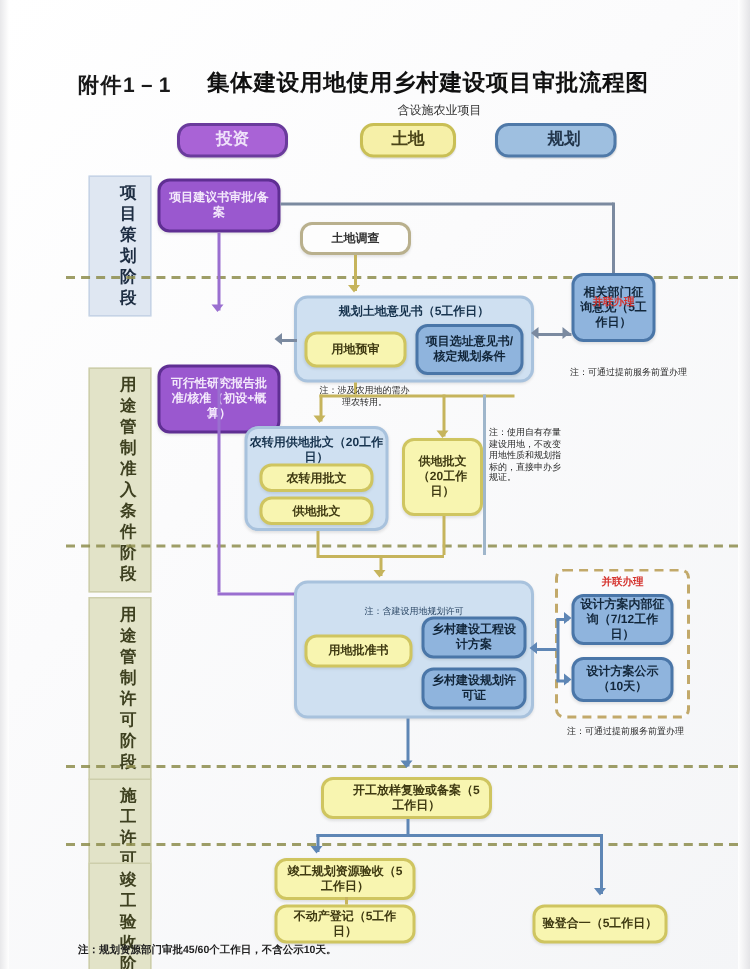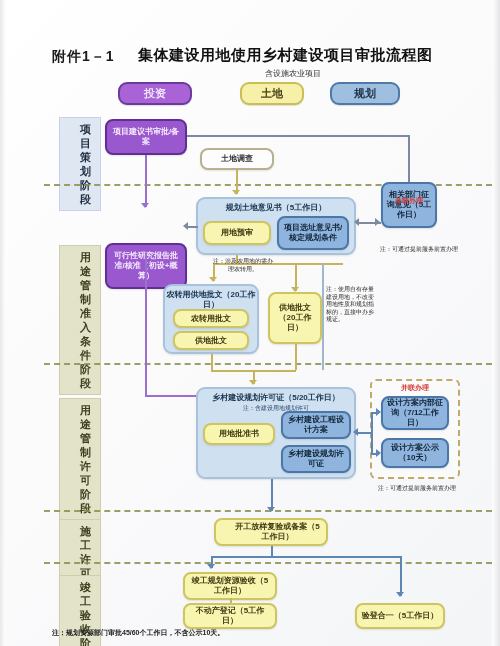--- a/index.html
+++ b/index.html
@@ -35,7 +35,7 @@
   }
   .pill-invest{left:118px;top:82px;width:70px;background:#a963d6;border:2px solid #6a3b9c;color:#efe2fa;}
   .pill-land  {left:240px;top:82px;width:60px;background:#f6f0a8;border:2px solid #c9bf55;color:#4a4418;}
-  .pill-plan  {left:330px;top:82px;width:66px;background:#9ebfe0;border:2px solid #4f79a8;color:#22364c;}
+  .pill-plan  {left:330px;top:82px;width:66px;background:#9ebfe0;border:2px solid #4f79a8;color:#22364c;padding-left:11px;}
   
   .stage{
     position:absolute;width:34px;text-align:center;

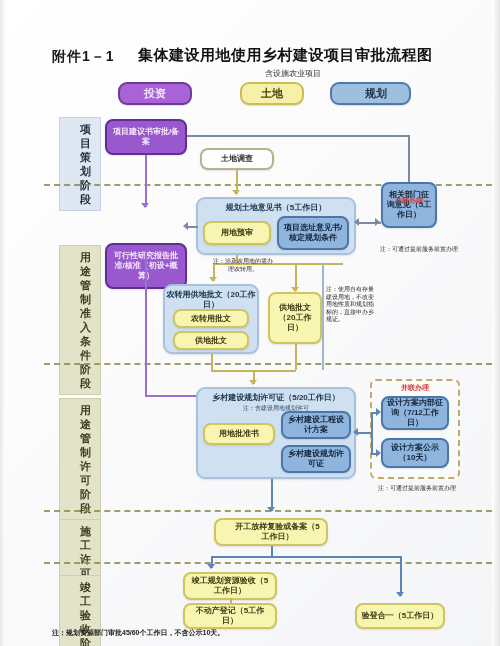--- a/index.html
+++ b/index.html
@@ -212,7 +212,6 @@
   <div class="ln ln-v" style="left:322px;top:263px;height:107px;background:#9fb6cb;"></div>
 
   <div class="panel" style="left:196px;top:387px;width:160px;height:92px;">
-    <div class="panel-title">乡村建设规划许可证（5/20工作日）</div>
     <div class="panel-sub">注：含建设用地规划许可</div>
   </div>
   <div class="node n-yellow" style="left:203px;top:423px;width:72px;height:22px;">用地批准书</div>

